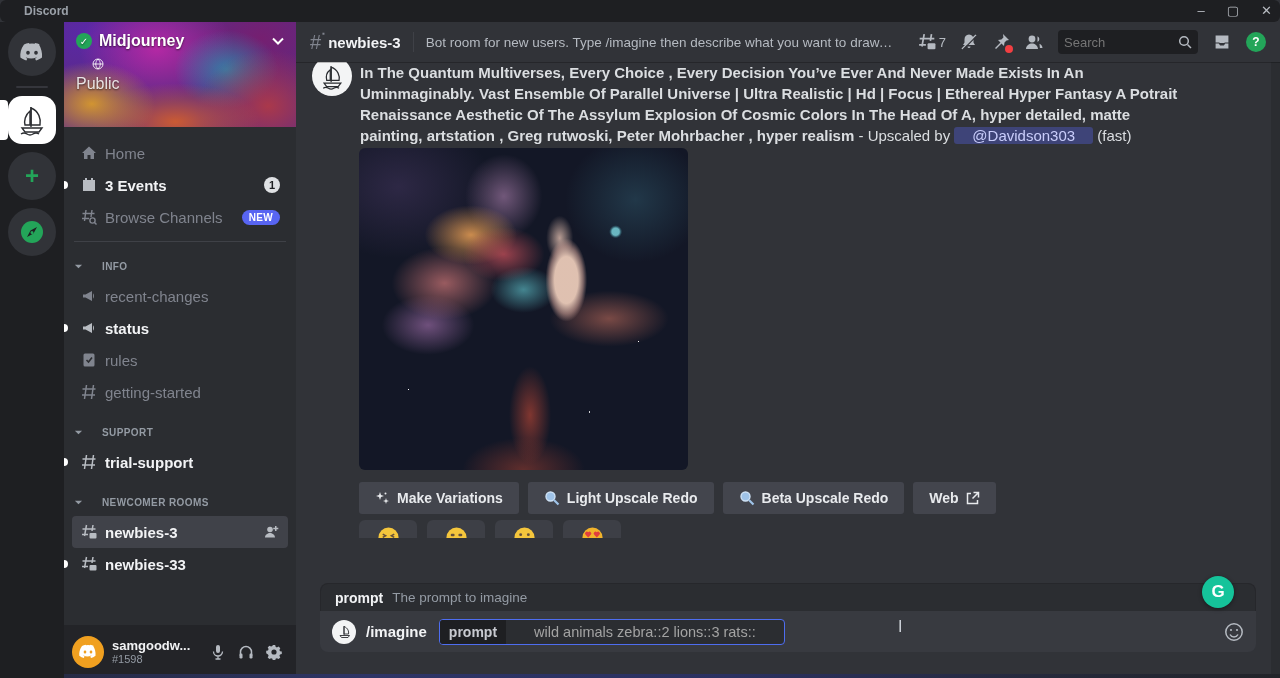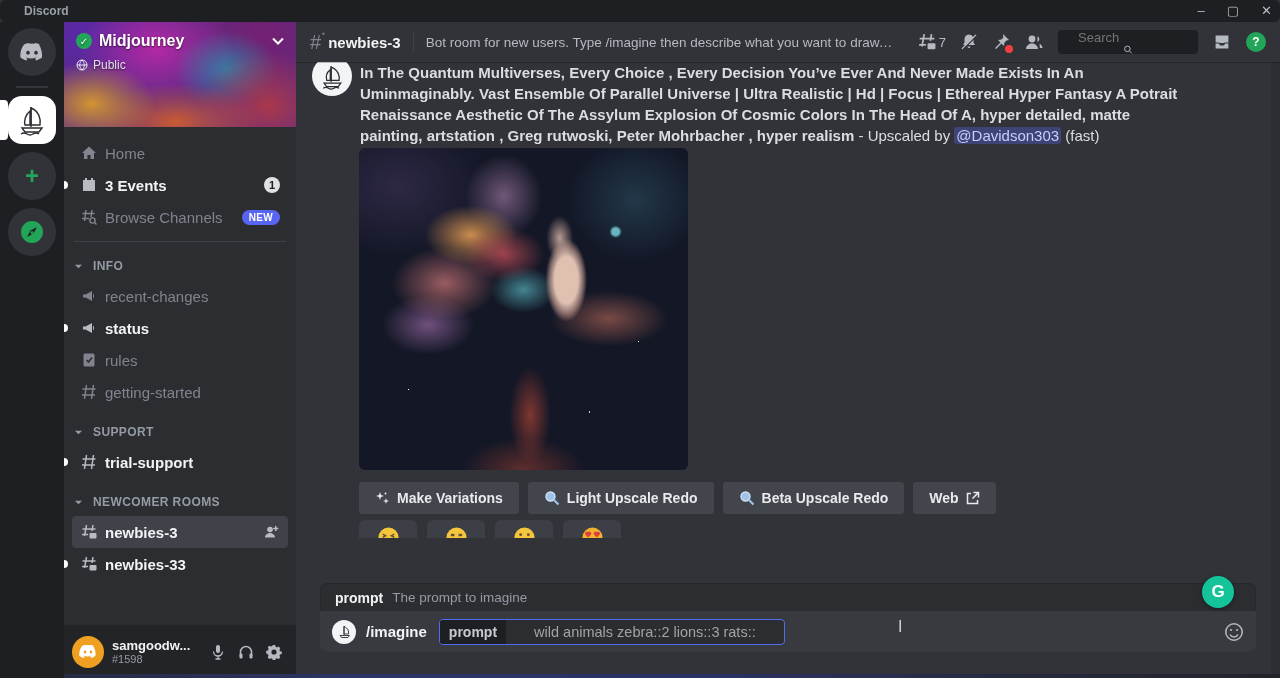--- a/index.html
+++ b/index.html
@@ -71,7 +71,7 @@
   .hdr-ico { position:relative; display:flex; align-items:center; gap:3px; }
   .thread-count { font-size:13px; color:#b5bac1; }
   .pin-dot { position:absolute; right:-3px; bottom:-2px; width:8px; height:8px; border-radius:50%; background:#f23f42; }
-  .search-box { width:140px; height:24px; background:#1e1f22; border-radius:4px; display:flex; align-items:center; padding:0 6px;flex-direction:column; }
+  .search-box { width:140px; height:24px; background:#1e1f22; border-radius:4px; display:flex; align-items:center; padding:0 6px; }
   .search-box input { flex:1; background:transparent; border:none; outline:none; color:#b5bac1; font-size:13px; width:100px; font-family:inherit; }
   .help-circle { width:20px; height:20px; border-radius:50%; background:#23a559; color:#fff; font-size:12px; font-weight:bold; display:flex; align-items:center; justify-content:center; }
 

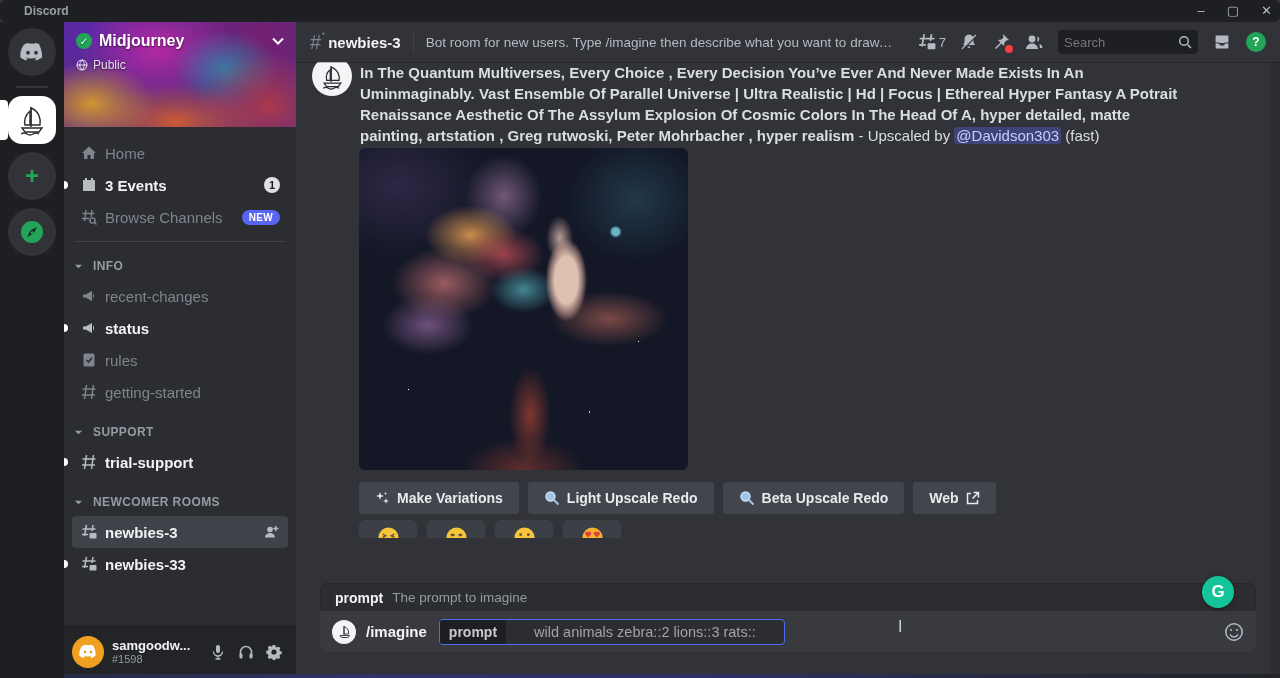--- a/index.html
+++ b/index.html
@@ -36,7 +36,7 @@
   .banner-head { position:absolute; left:0; top:0; width:100%; padding:10px 12px 0 12px; display:flex; align-items:center; text-shadow:0 1px 2px rgba(0,0,0,.6); }
   .verified { width:16px; height:16px; border-radius:50%; background:#23a559; color:#fff; font-size:10px; display:inline-flex; align-items:center; justify-content:center; margin-right:7px; flex:none; }
   .server-name { color:#fff; font-size:16px; font-weight:bold; flex:1; }
-  .banner-sub { position:absolute; left:12px; top:36px; display:flex; align-items:center; gap:5px; color:rgba(255,255,255,.85); font-size:12px; text-shadow:0 1px 2px rgba(0,0,0,.6); }
+  .banner-sub { position:absolute; left:12px; top:36px; display:flex; align-items:center; gap:5px; color:rgba(255,255,255,.85); font-size:16px; text-shadow:0 1px 2px rgba(0,0,0,.6);flex-direction:column; }
   .chevron { color:#fff; }
 
   .chan-list { position:absolute; top:105px; bottom:53px; left:0; right:0; padding:10px 8px 0 8px; overflow:hidden; }

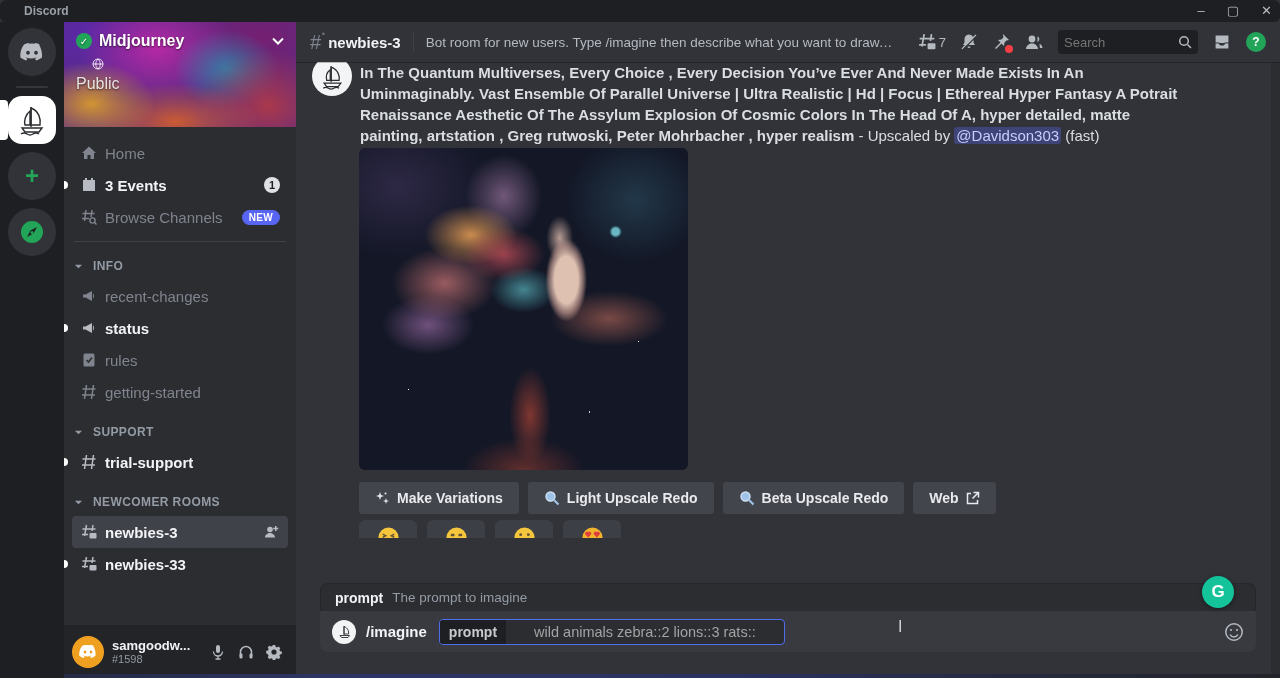--- a/index.html
+++ b/index.html
@@ -80,7 +80,7 @@
   .msg-body { position:absolute; left:64px; top:0px; width:824px; }
   .msg-text { color:#dbdee1; font-size:15px; line-height:21px; font-weight:bold; }
   .msg-text .plain { font-weight:normal; color:#dbdee1; }
-  .mention { background:rgba(88,101,242,.35); color:#c9cdfb; border-radius:3px; padding:0 2px; font-weight:normal; }
+  .mention { background:rgba(88,101,242,.35); color:#c9cdfb; border-radius:3px; padding:0 18px; font-weight:normal; }
 
   .art { position:absolute; left:63px; top:86px; width:329px; height:322px; border-radius:6px; overflow:hidden;
     background:

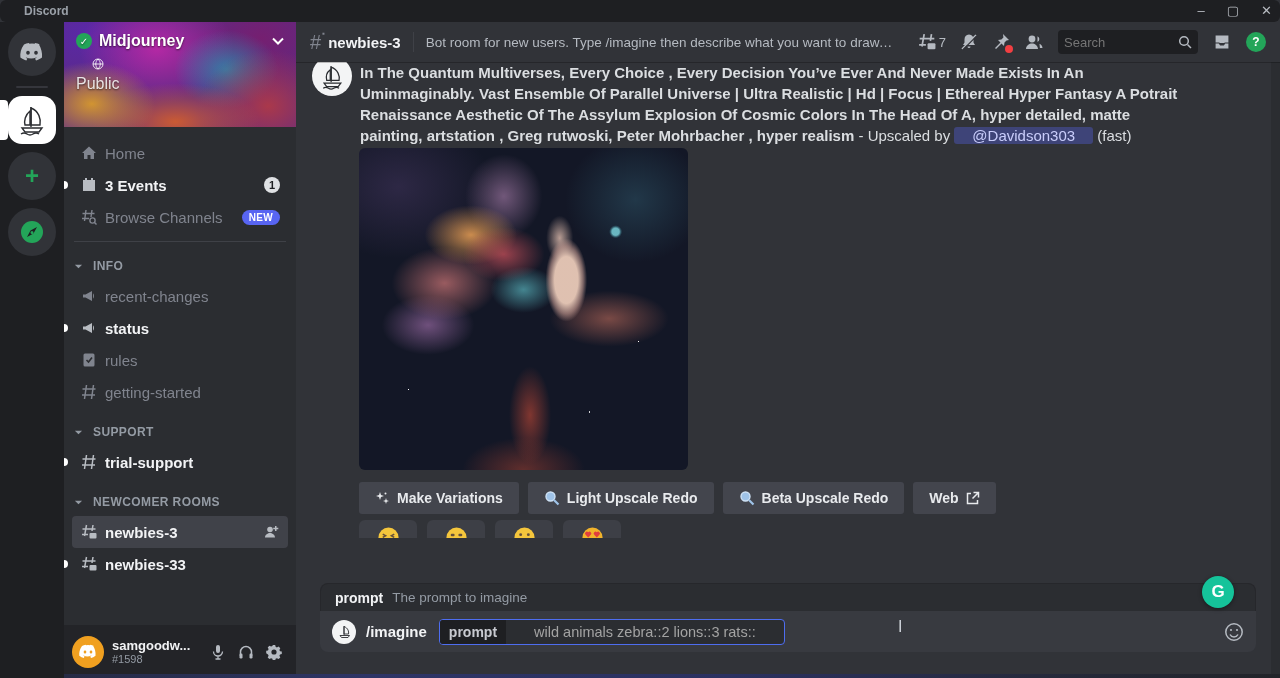--- a/index.html
+++ b/index.html
@@ -48,7 +48,7 @@
   .ico { width:18px; height:18px; flex:none; display:inline-flex; align-items:center; justify-content:center; color:#80848e; }
   .ch-row.unread .ico, .ch-row.selected .ico { color:#b8bcc2; }
   .divider-h { height:1px; background:#3f4147; margin:8px 2px; }
-  .section-h { display:flex; align-items:center; gap:10px; color:#949ba4; font-size:12px; font-weight:bold; letter-spacing:.4px; padding:0 2px; margin:14px 0 4px 0; height:20px; }
+  .section-h { display:flex; align-items:center; gap:19px; color:#949ba4; font-size:10px; font-weight:bold; letter-spacing:.4px; padding:0 2px; margin:14px 0 4px 0; height:20px; }
   .badge-num { background:#dfe1e4; color:#1e1f22; min-width:16px; height:16px; border-radius:8px; font-size:11px; font-weight:bold; display:flex; align-items:center; justify-content:center; padding:0 4px; }
   .badge-new { background:#5865f2; color:#fff; font-size:10px; font-weight:bold; border-radius:8px; padding:2px 7px; letter-spacing:.3px; }
 

